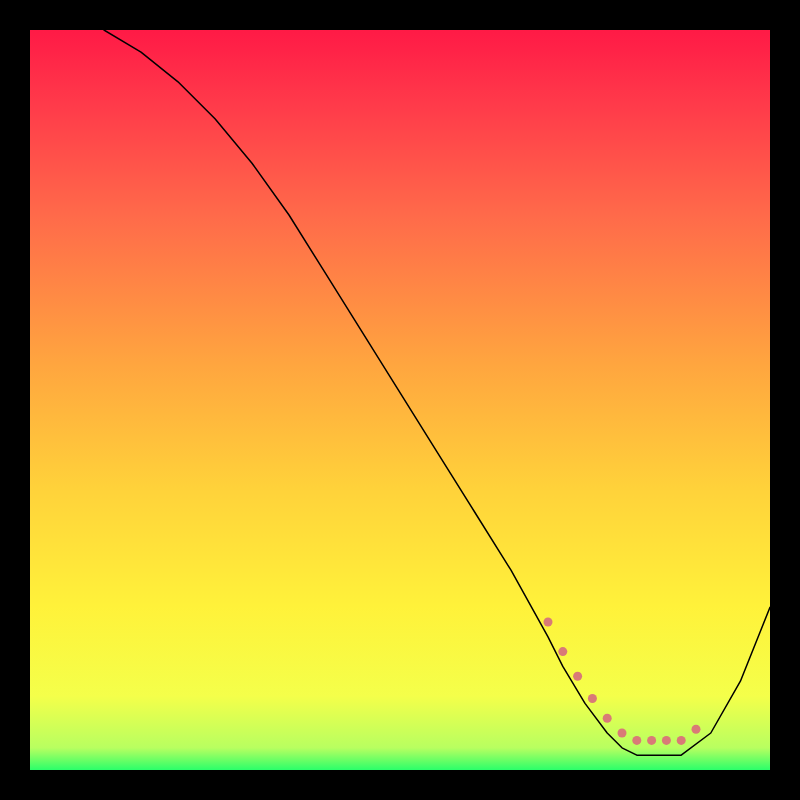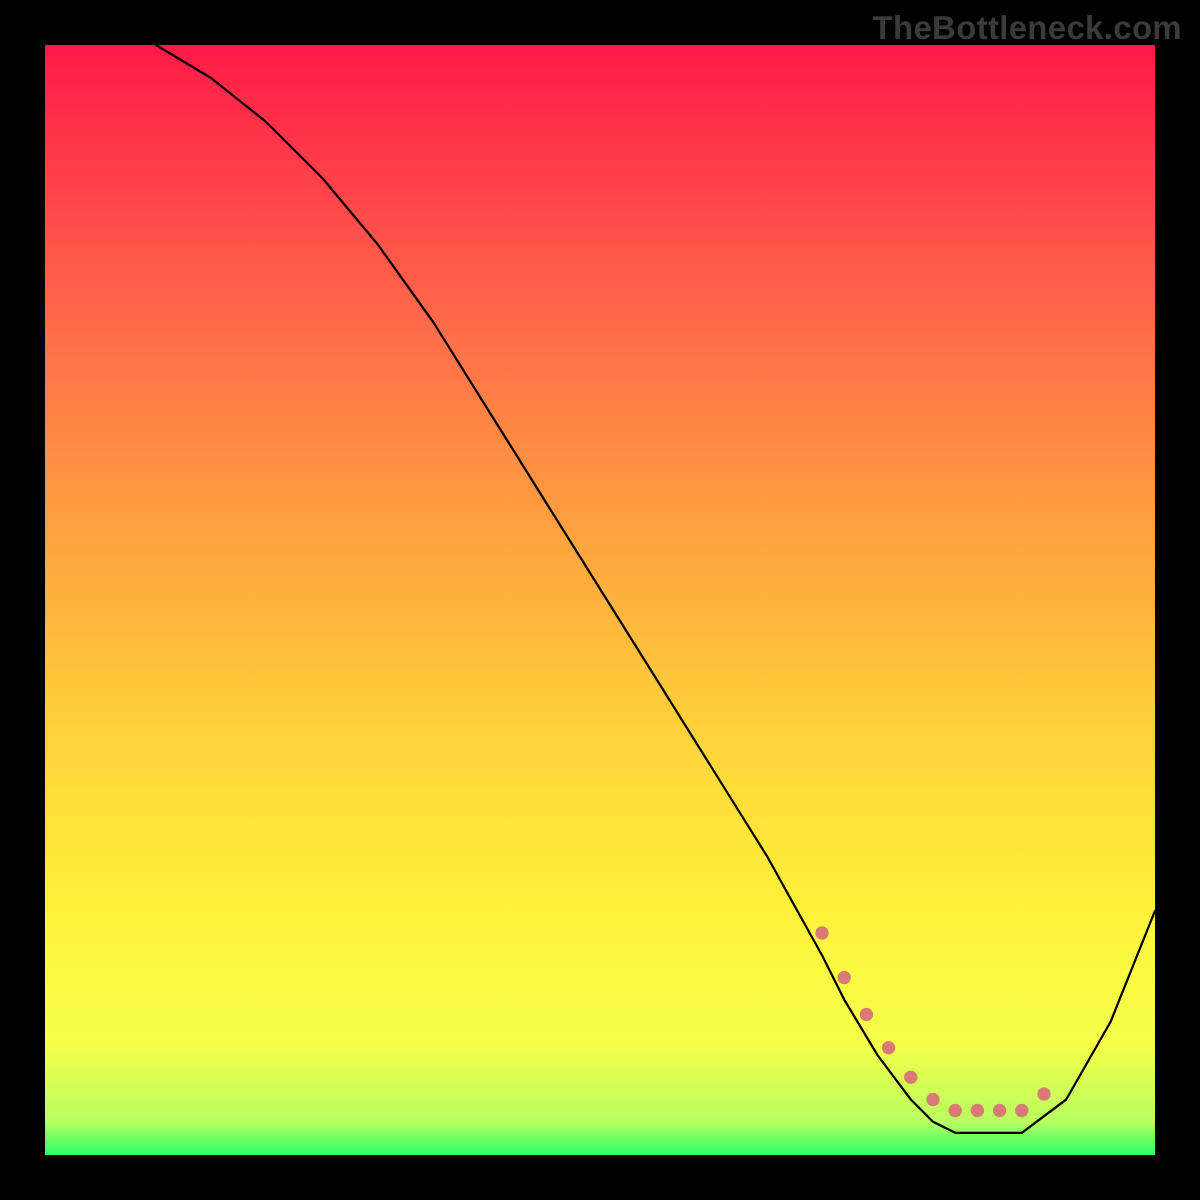--- a/index.html
+++ b/index.html
@@ -38,7 +38,6 @@
 <body>
 
 <div class="frame">
-  <span class="watermark">TheBottleneck.com</span>
 
   <div class="plot-area">
     <svg id="chart-svg" viewBox="0 0 740 740" preserveAspectRatio="none">

